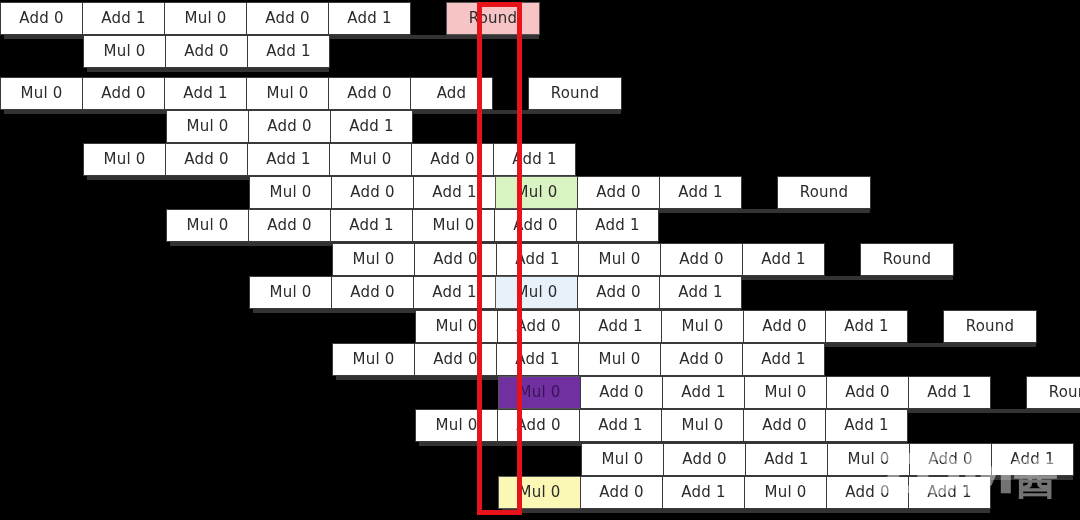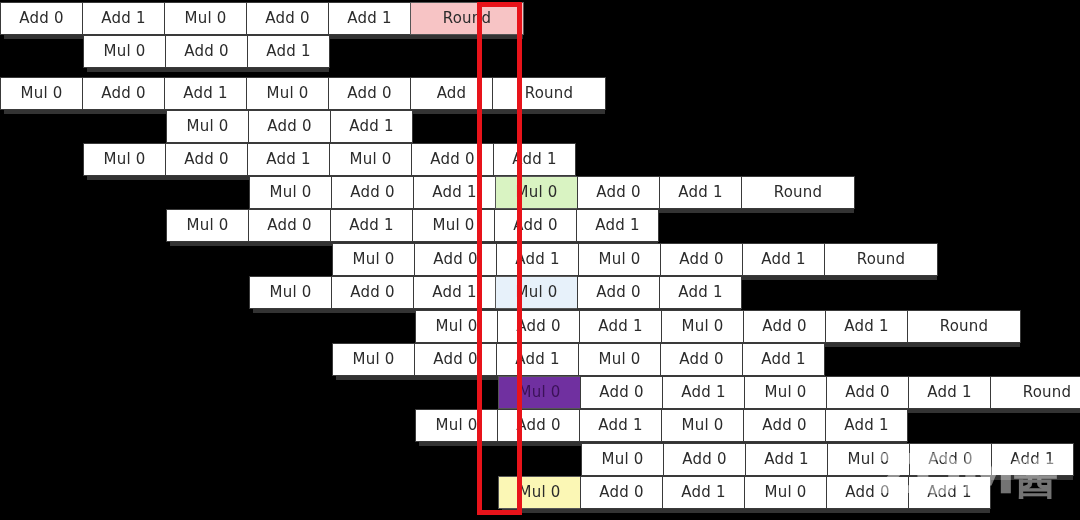--- a/index.html
+++ b/index.html
@@ -29,7 +29,7 @@
     letter-spacing:.2px;
     position:relative;
   }
-  .cell.w-round{width:114px;}
+  .cell.w-round{width:94px;margin-left:36px;}
   .cell.hl{border-color:#555;}
 
   

